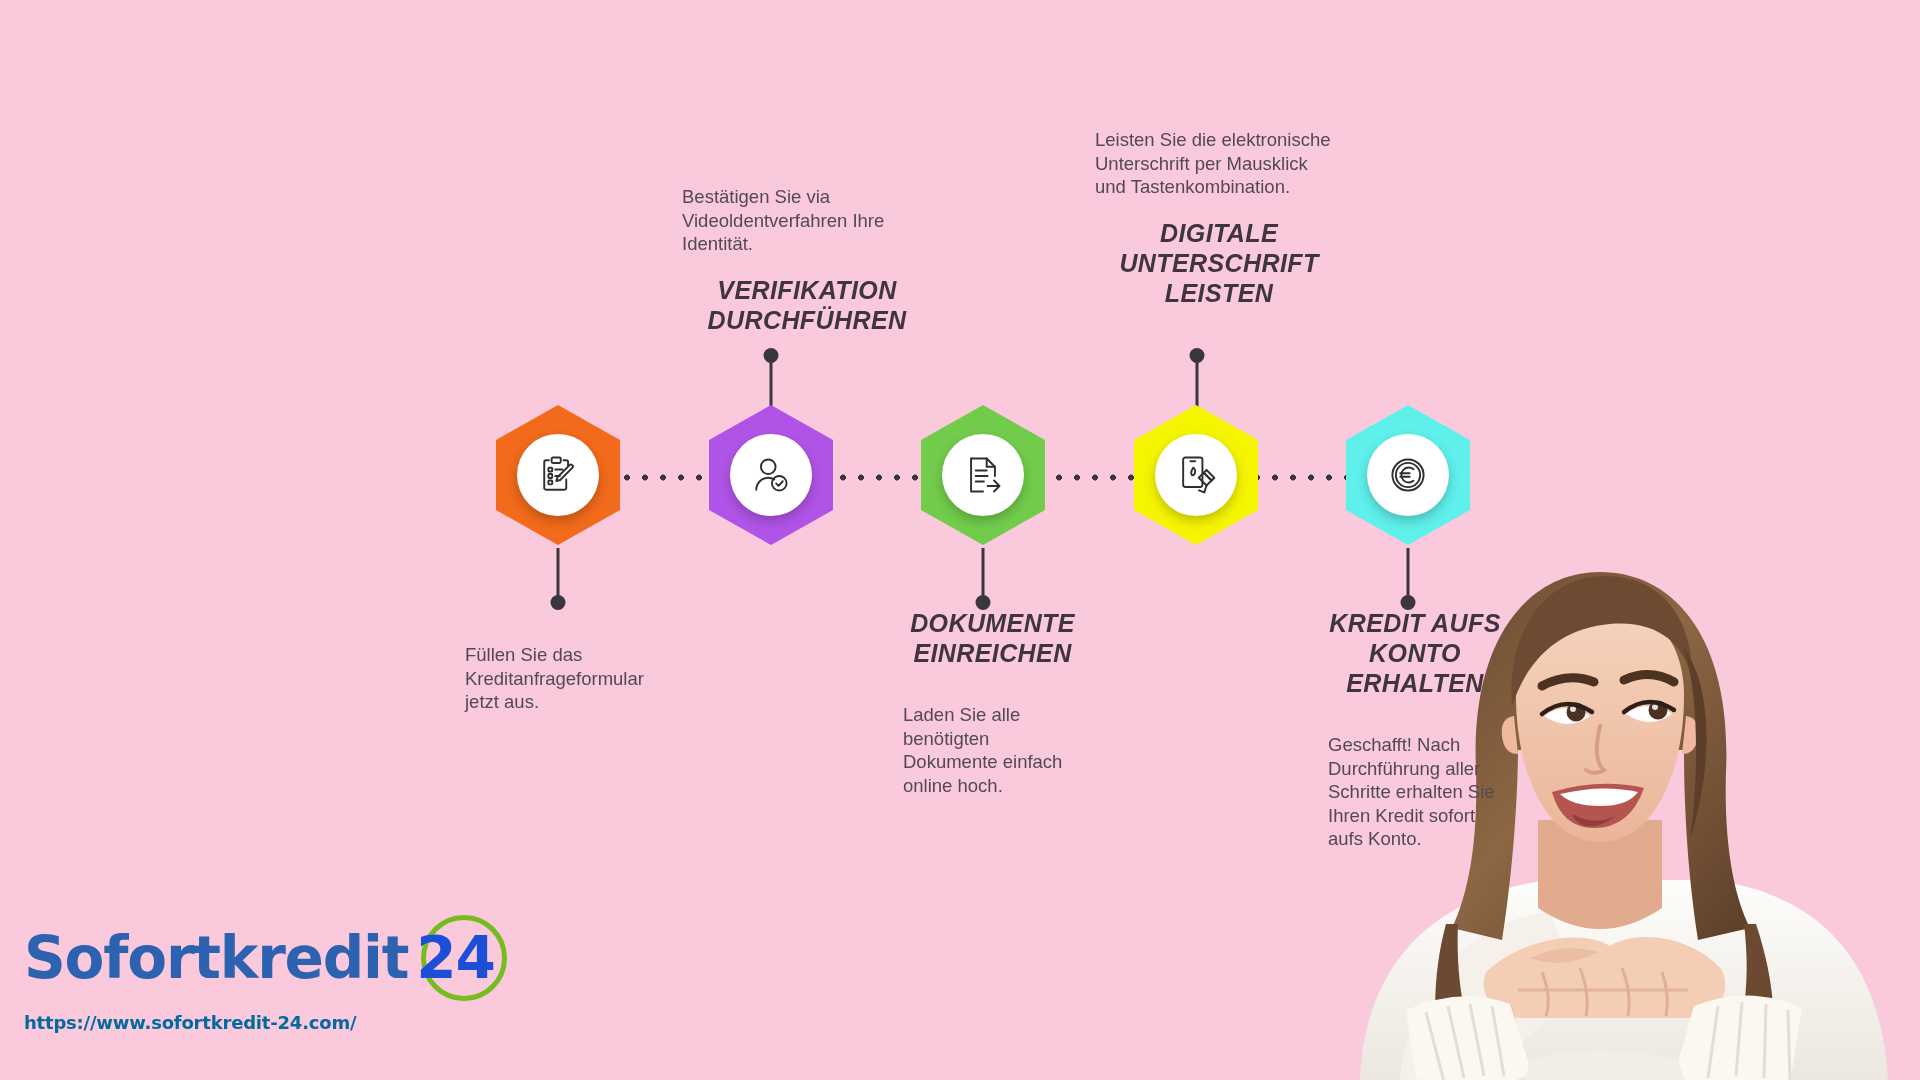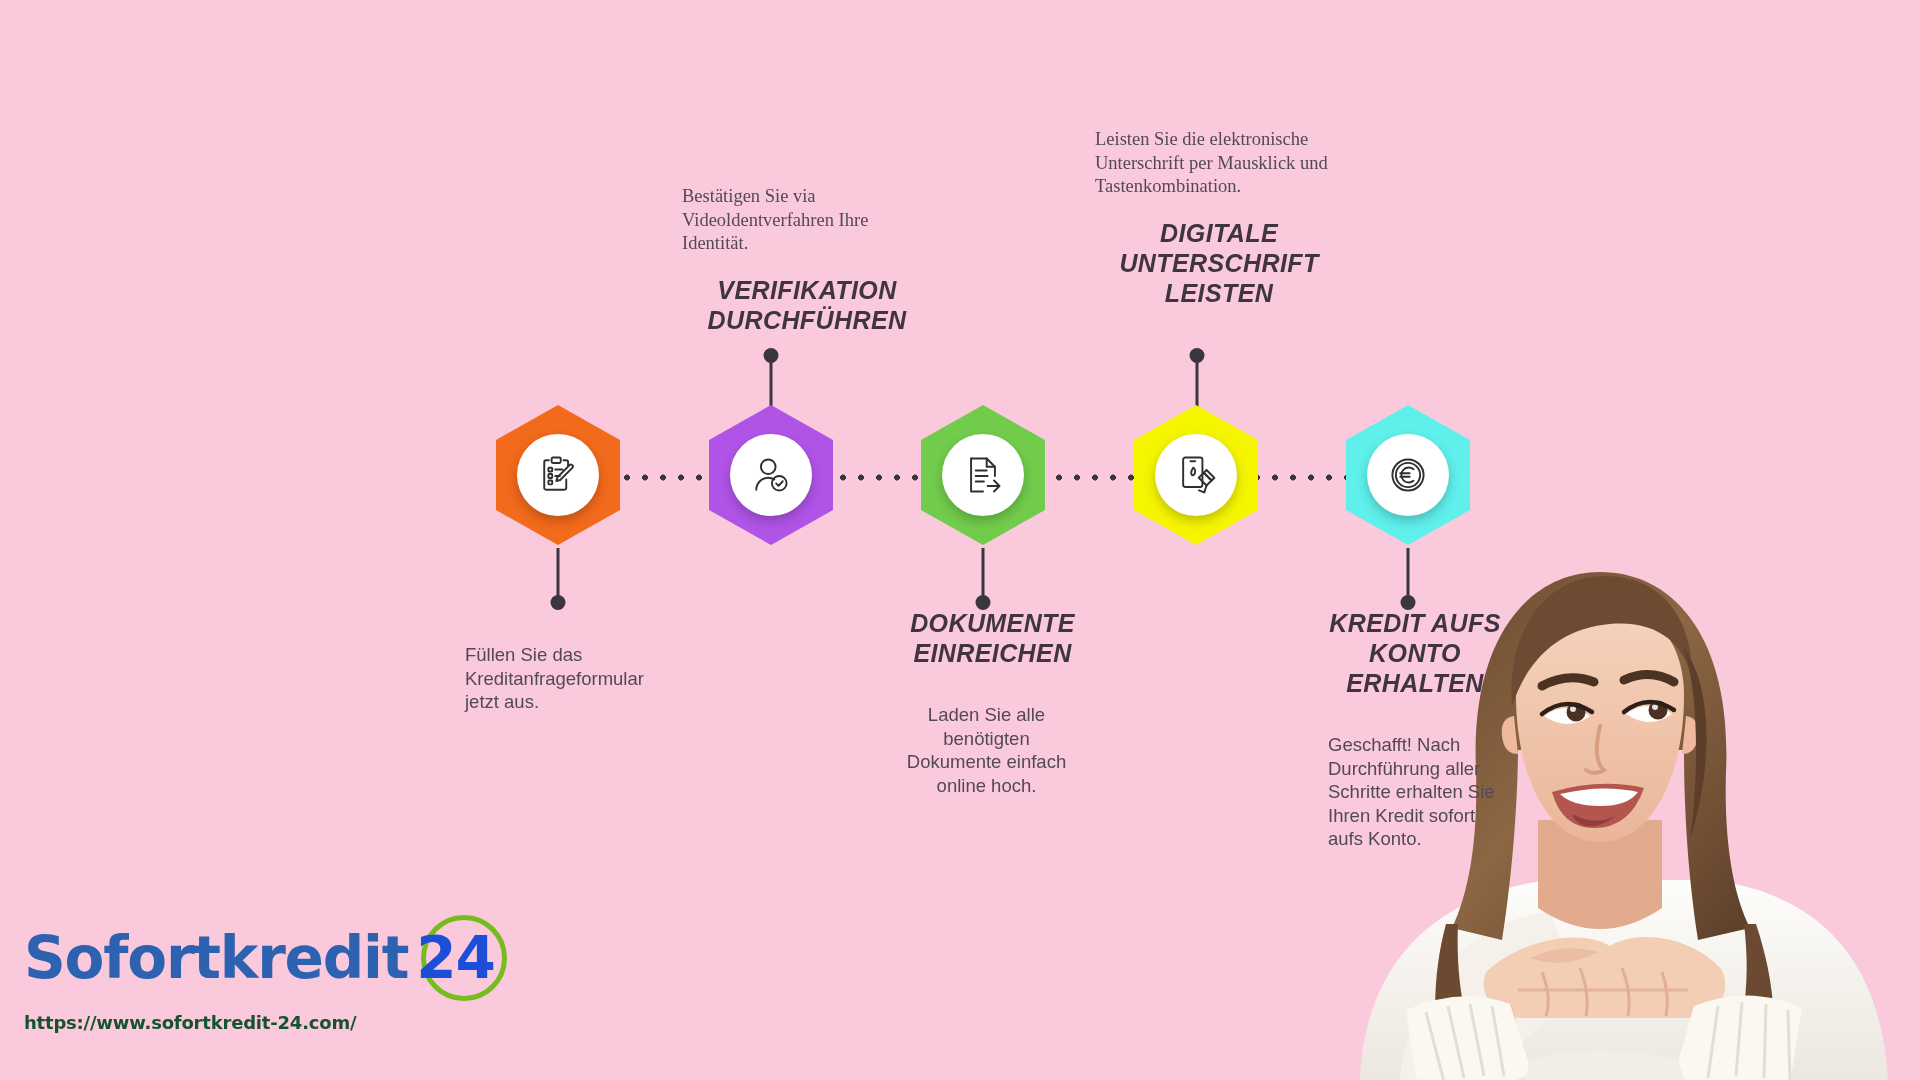--- a/index.html
+++ b/index.html
@@ -67,7 +67,7 @@
     color:#514a55;
     text-align:left;
   }
-  .blk.above .desc { margin-bottom:19px;font-family:Liberation Serif, serif; }
+  .blk.above .desc { margin-bottom:19px; }
   .blk.below .desc { margin-top:35px; }
 
   

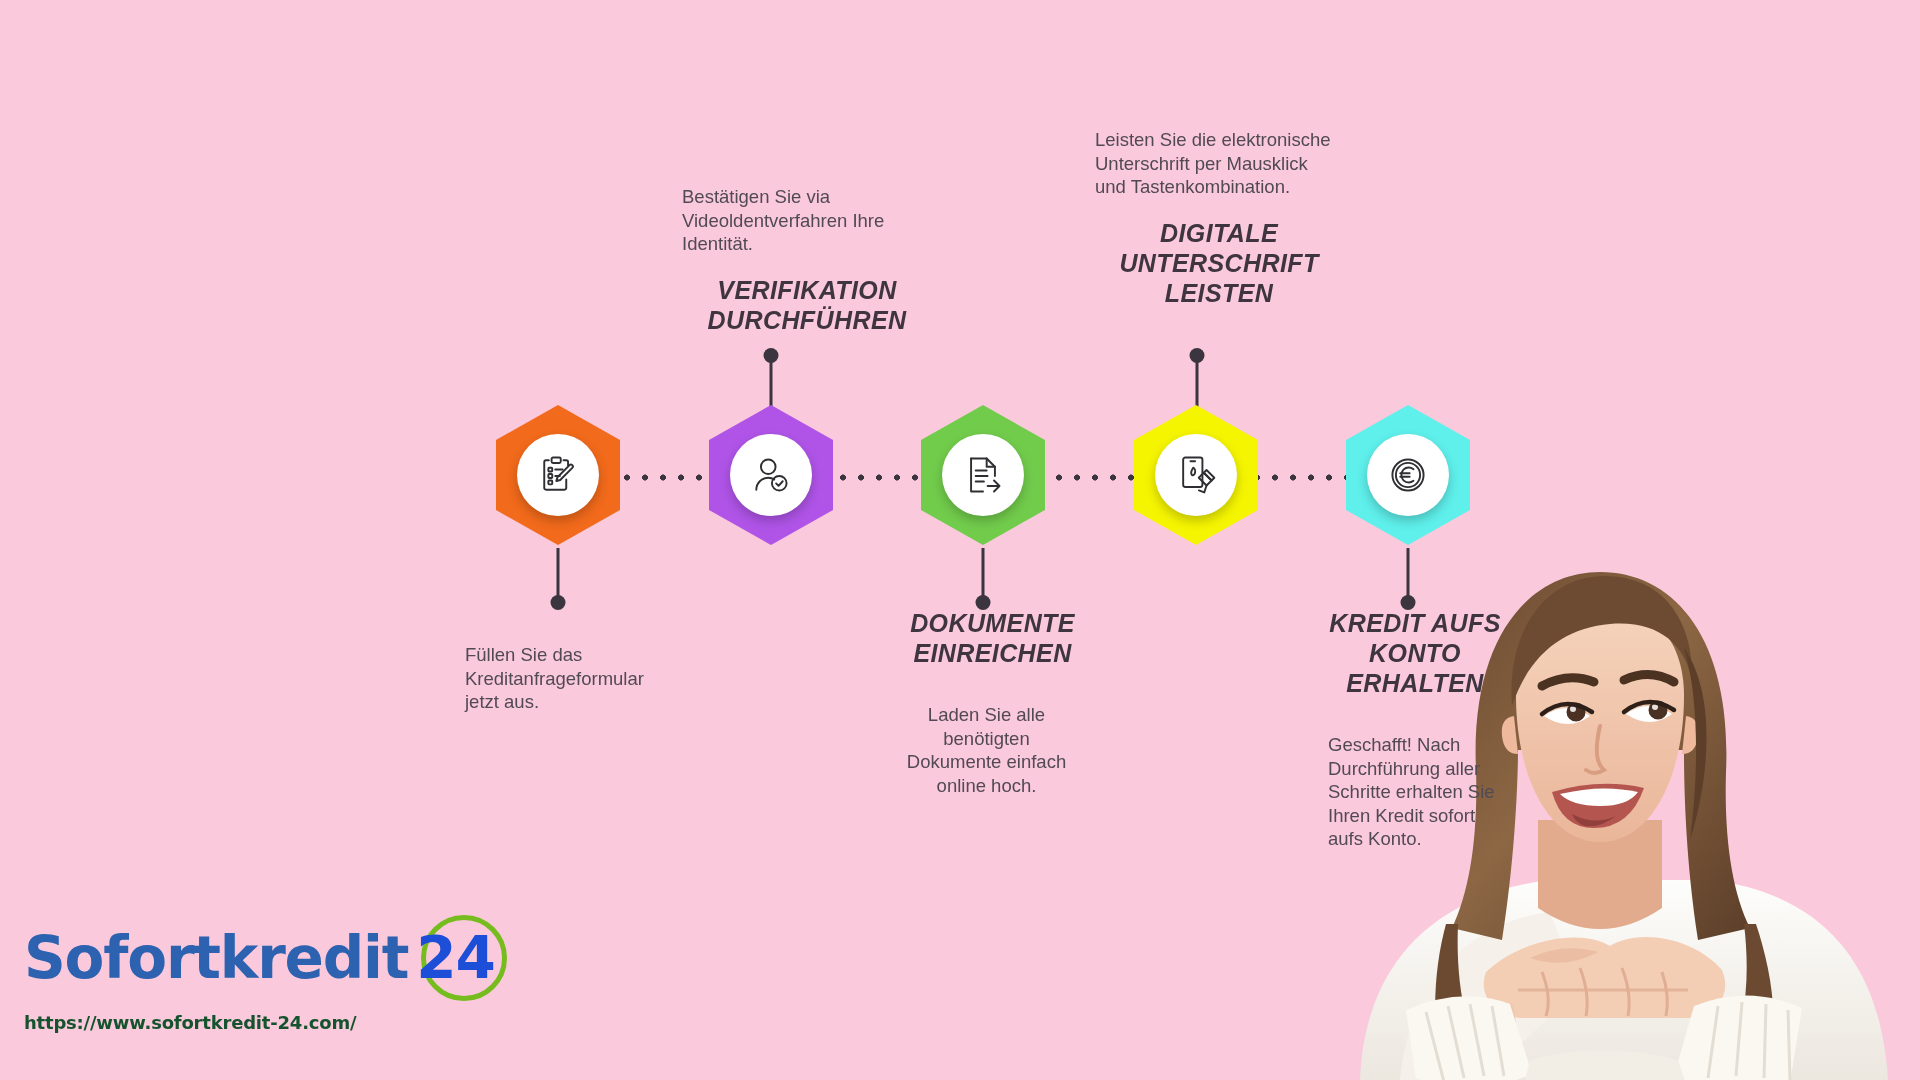--- a/index.html
+++ b/index.html
@@ -215,7 +215,7 @@
       <div>DOKUMENTE</div>
       <div>EINREICHEN</div>
     </div>
-    <div class="desc" style="padding-left:18px; width:185px;text-align:center;">Laden Sie alle benötigten Dokumente einfach online hoch.</div>
+    <div class="desc" style="padding-left:18px; width:185px;">Laden Sie alle benötigten Dokumente einfach online hoch.</div>
   </div>
 
   <div class="stem" style="left:1400px; top:548px; width:16px; height:62px;">

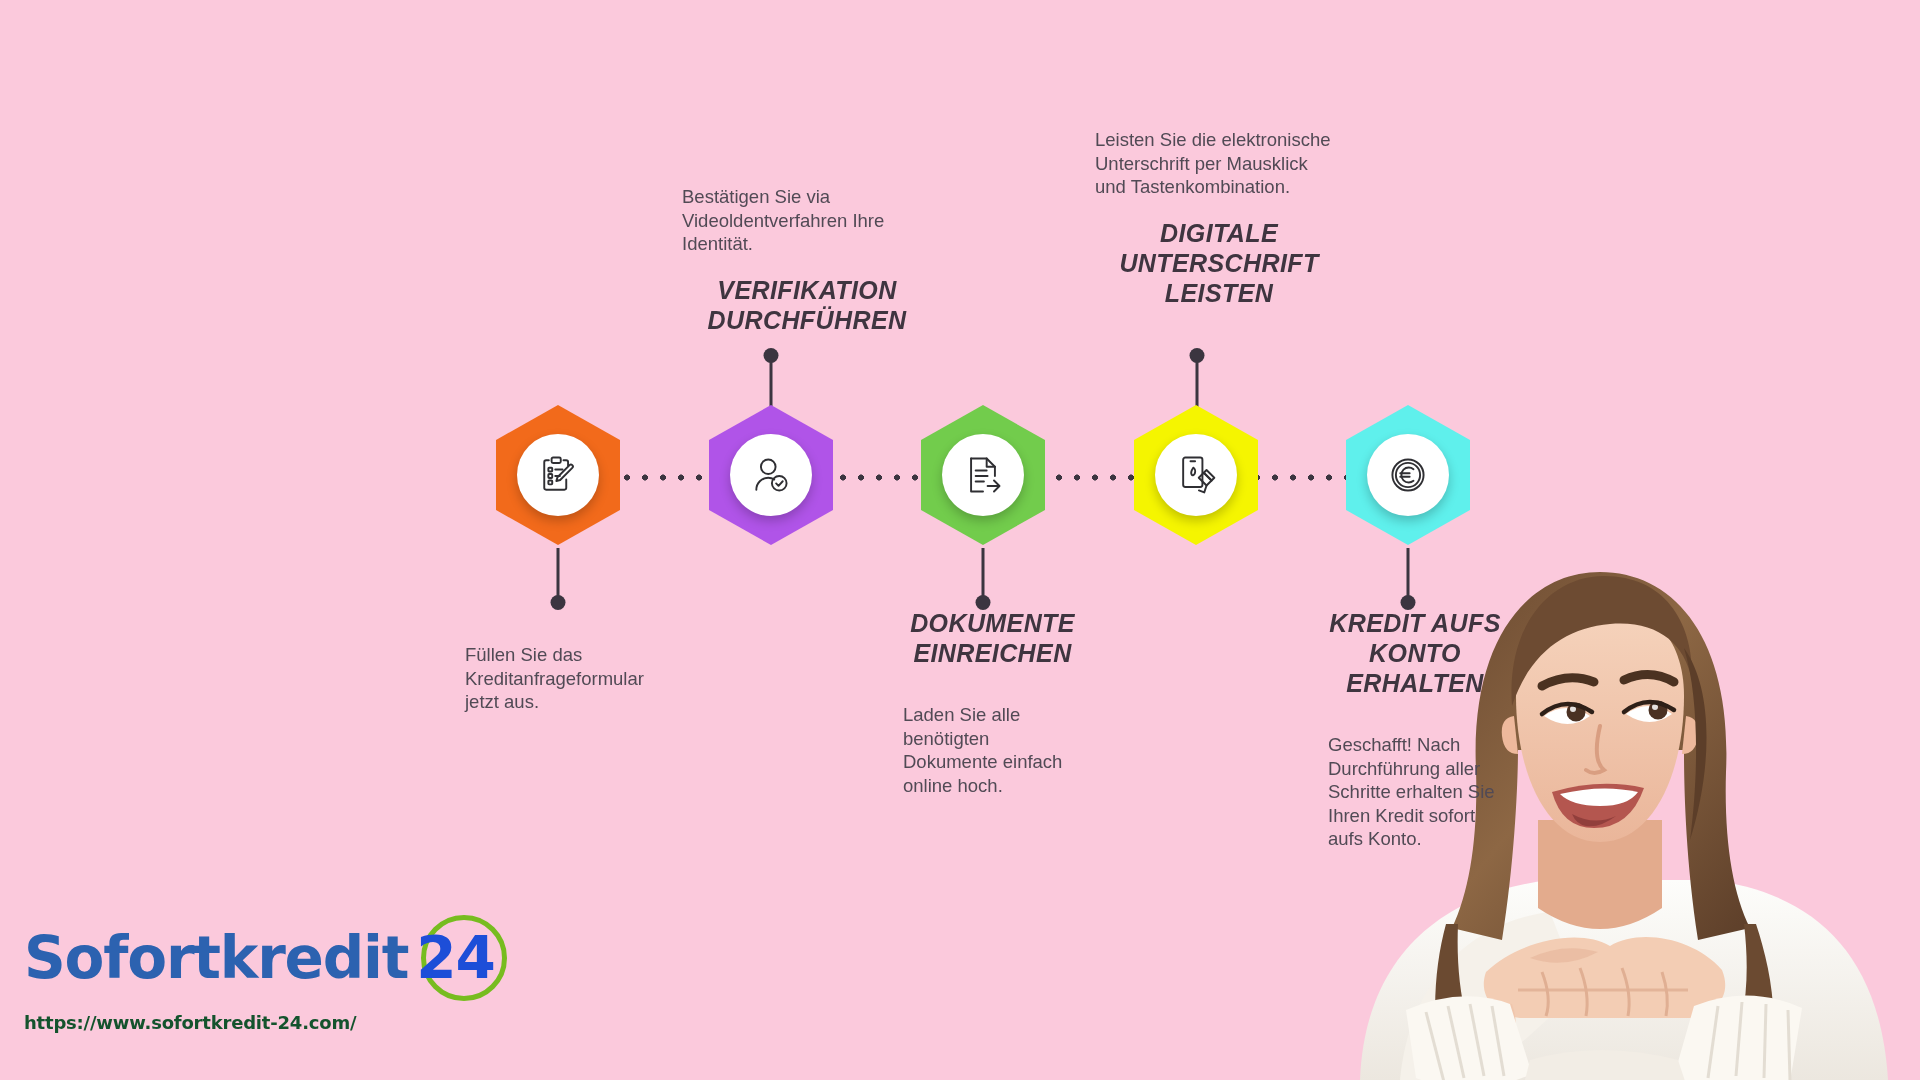--- a/index.html
+++ b/index.html
@@ -80,7 +80,7 @@
             margin-left:8px; }
   .logo-ring { position:absolute; right:-12px; top:-5px; width:86px; height:86px;
                border:5px solid #77bc1f; border-radius:50%; z-index:1; }
-  .logo-url { margin-top:16px; font-size:18px; font-weight:bold; color:#14532d;
+  .logo-url { margin-top:16px; font-size:18px; font-weight:bold; color:#0369a1;
               font-family:"DejaVu Sans", sans-serif; letter-spacing:-0.2px; }
 
   

